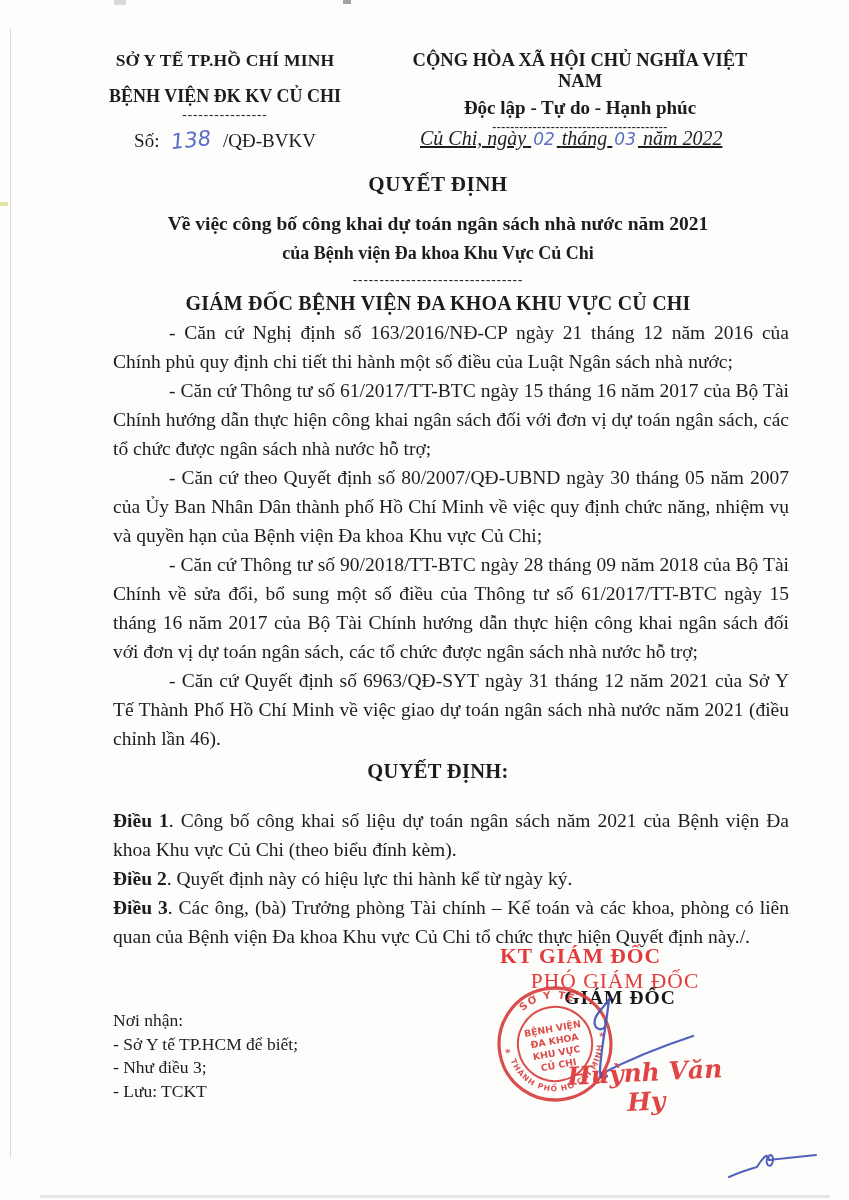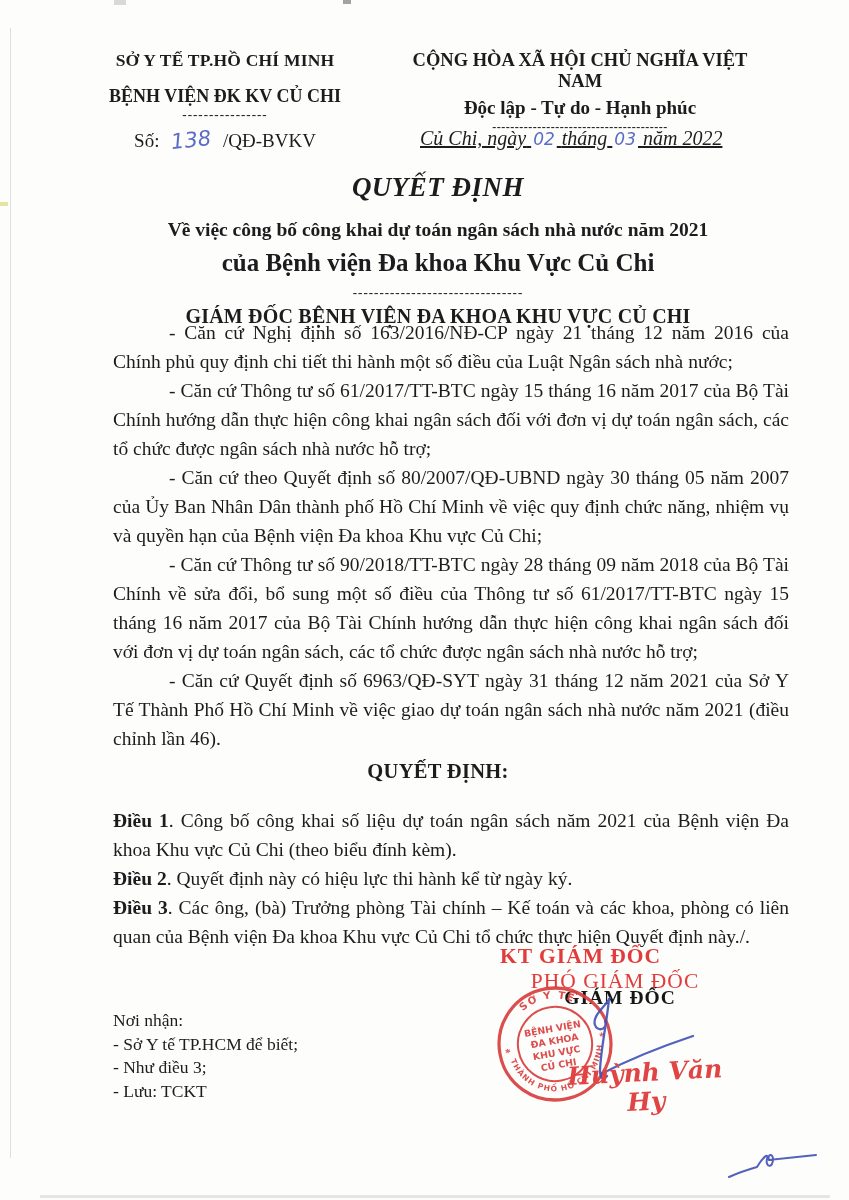--- a/index.html
+++ b/index.html
@@ -33,7 +33,7 @@
 
   
   .title-block{position:absolute;left:100px;top:172px;width:676px;text-align:center;}
-  .t-main{font-size:27px;font-weight:bold;letter-spacing:.5px;font-style:italic;}
+  .t-main{font-size:21px;font-weight:bold;letter-spacing:.5px;}
   .t-sub1{font-size:19.5px;font-weight:bold;margin-top:16px;}
   .t-sub2{font-size:25px;font-weight:bold;margin-top:8px;}
   .t-sep{font-size:13px;font-weight:bold;letter-spacing:1px;margin-top:10px;line-height:11px;}

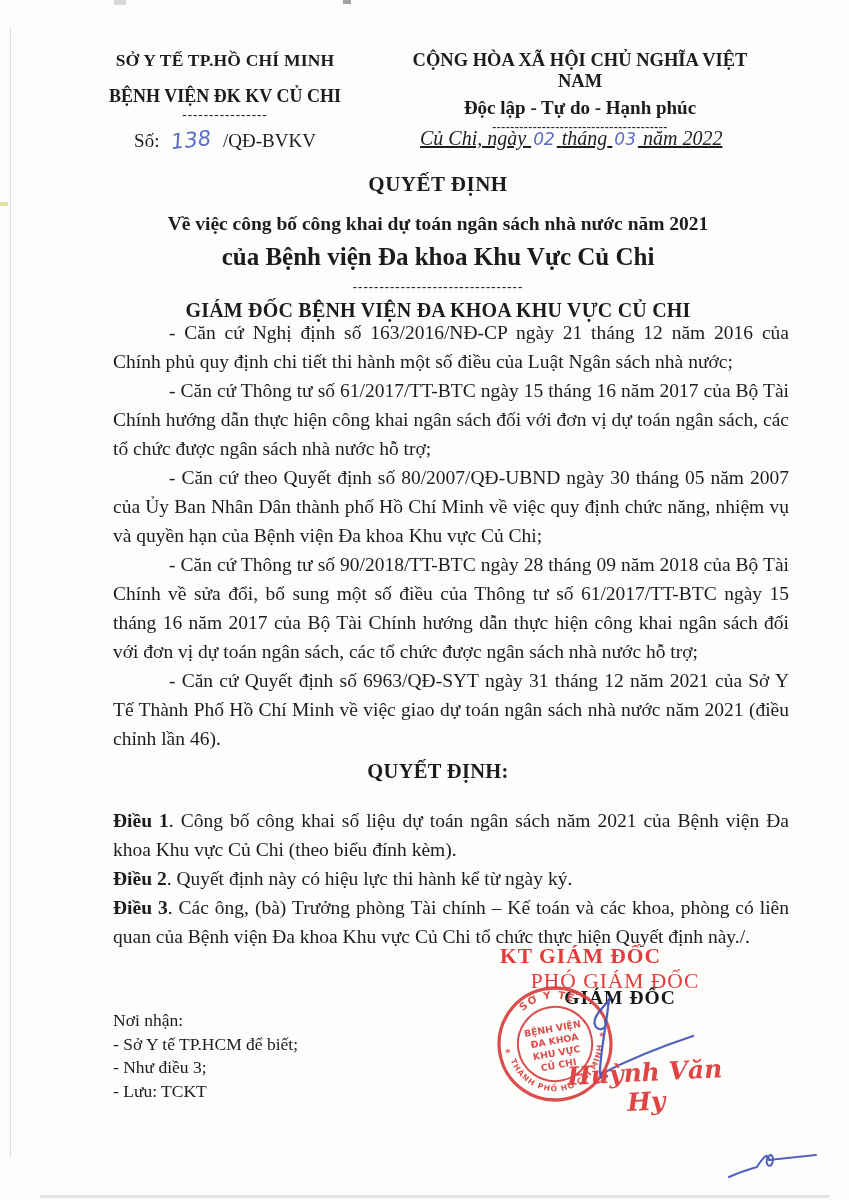--- a/index.html
+++ b/index.html
@@ -35,7 +35,7 @@
   .title-block{position:absolute;left:100px;top:172px;width:676px;text-align:center;}
   .t-main{font-size:21px;font-weight:bold;letter-spacing:.5px;}
   .t-sub1{font-size:19.5px;font-weight:bold;margin-top:16px;}
-  .t-sub2{font-size:25px;font-weight:bold;margin-top:8px;}
+  .t-sub2{font-size:18px;font-weight:bold;margin-top:8px;}
   .t-sep{font-size:13px;font-weight:bold;letter-spacing:1px;margin-top:10px;line-height:11px;}
   .t-issuer{font-size:20px;font-weight:bold;margin-top:7px;letter-spacing:.2px;}
 

